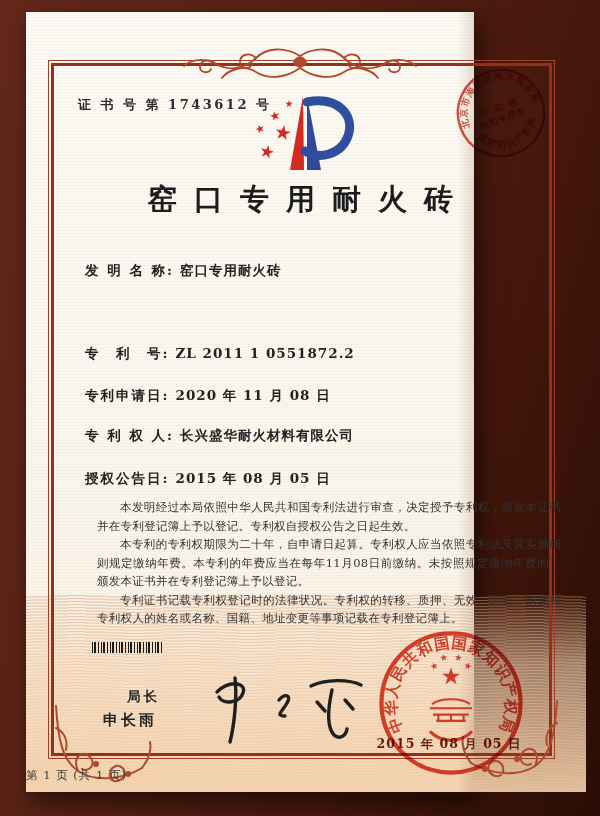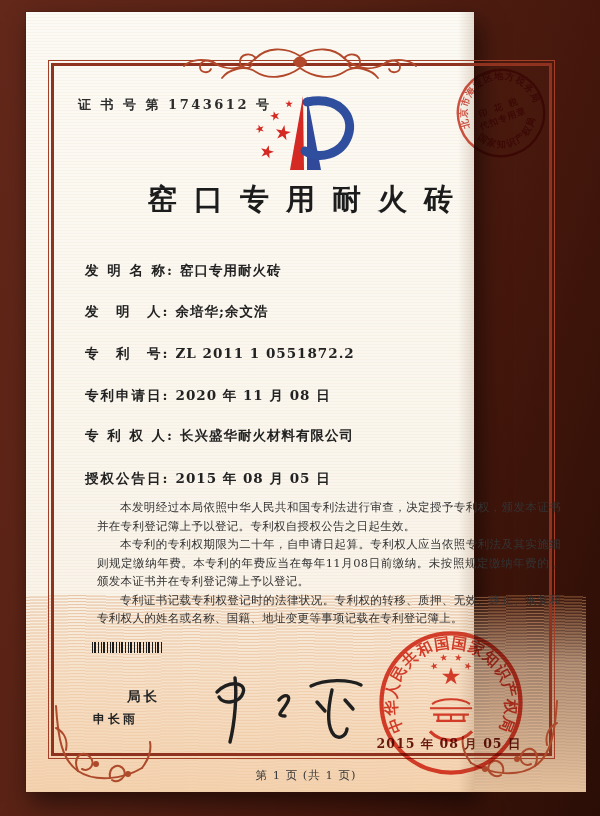--- a/index.html
+++ b/index.html
@@ -153,9 +153,6 @@
   <div class="field" style="top:250px">
     <span class="lbl">发 明 名 称:</span><span class="val">窑口专用耐火砖</span>
   </div>
-  <div class="field" style="top:291px">
-    <span class="lbl">发　明　人:</span><span class="val">余培华;余文浩</span>
-  </div>
   <div class="field" style="top:333px">
     <span class="lbl">专　利　号:</span><span class="val">ZL 2011 1 0551872.2</span>
   </div>

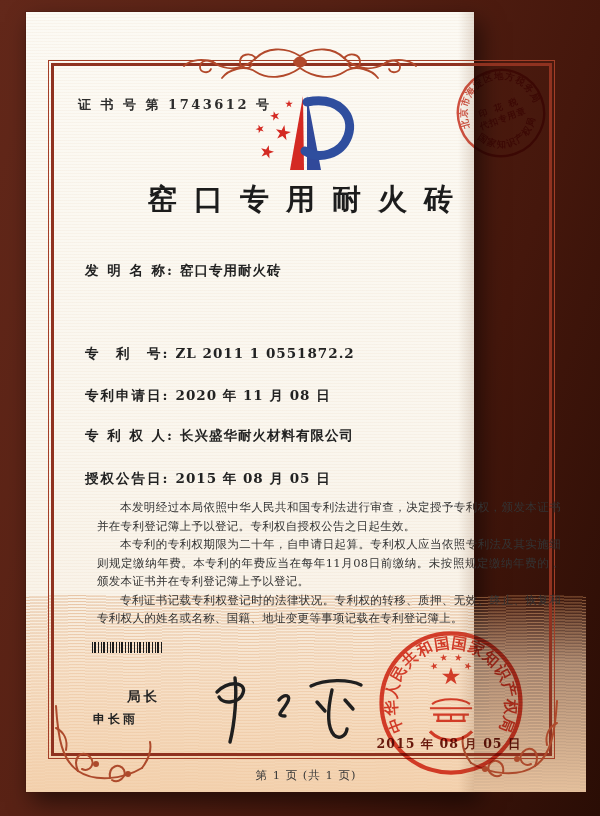--- a/index.html
+++ b/index.html
@@ -62,7 +62,7 @@
     background:repeating-linear-gradient(90deg,#1c1c1c 0 1px,transparent 1px 2px,#1c1c1c 2px 4px,transparent 4px 6px,#1c1c1c 6px 7px,transparent 7px 9px);
   }
   .officer-title{position:absolute;left:77px;top:676px;font-family:"DejaVu Sans","Liberation Sans",sans-serif;font-size:13.5px;font-weight:700;letter-spacing:3px;color:#222;margin-left:24px;}
-  .officer-name{position:absolute;left:67px;top:699px;font-family:Liberation Sans, sans-serif;font-size:12px;font-weight:700;letter-spacing:3px;color:#222;}
+  .officer-name{position:absolute;left:77px;top:699px;font-family:Liberation Sans, sans-serif;font-size:15px;font-weight:700;letter-spacing:3px;color:#222;}
   .signature{position:absolute;left:169px;top:658px;width:190px;height:80px;}
   .seal{position:absolute;mix-blend-mode:multiply;}
   .seal-issuing{left:346px;top:612px;width:158px;height:158px;opacity:.9;}

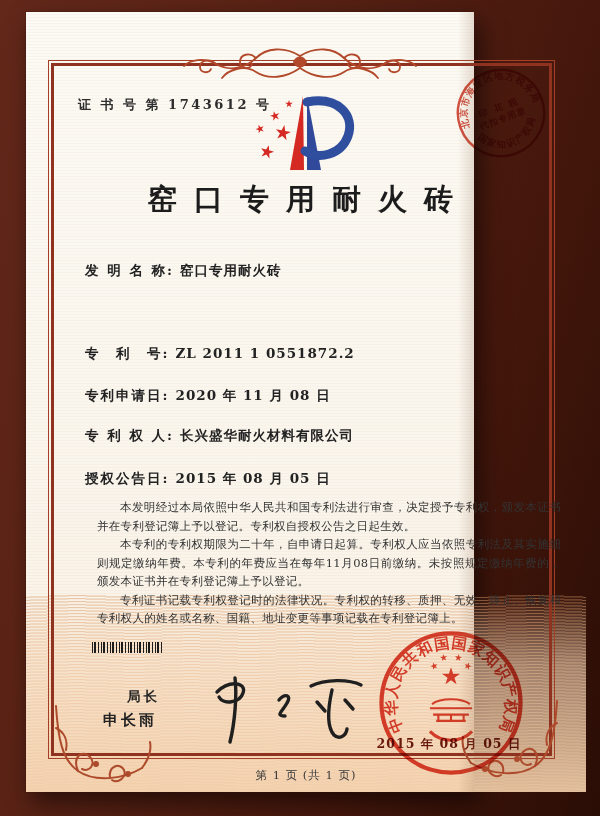--- a/index.html
+++ b/index.html
@@ -73,7 +73,7 @@
     mix-blend-mode:multiply;
   }
   .footer{
-    position:absolute;left:0;top:756px;width:560px;text-align:center;
+    position:absolute;left:0;top:756px;width:560px;text-align:left;
     font-size:11.5px;color:#3a3a3a;letter-spacing:1px;
   }
   svg text{font-family:"DejaVu Serif","Liberation Serif",serif;}

